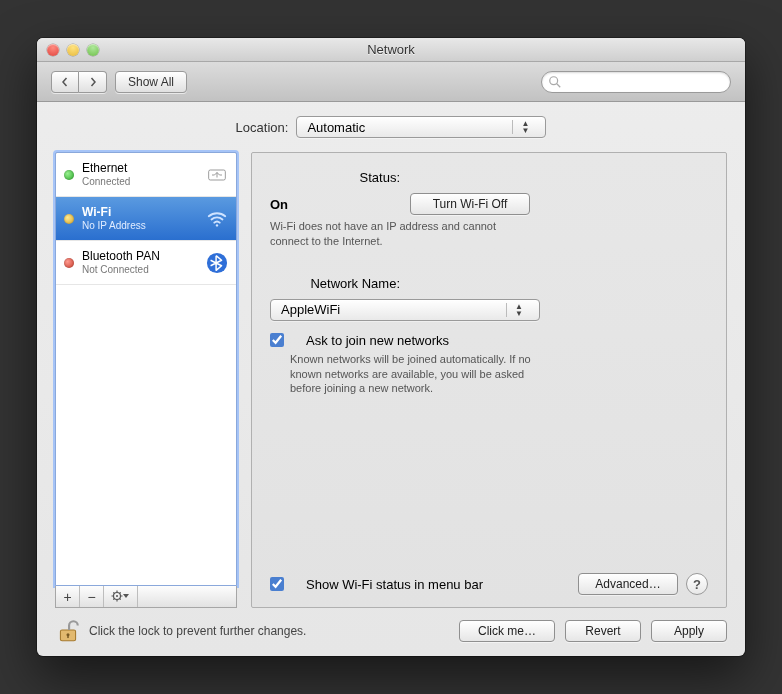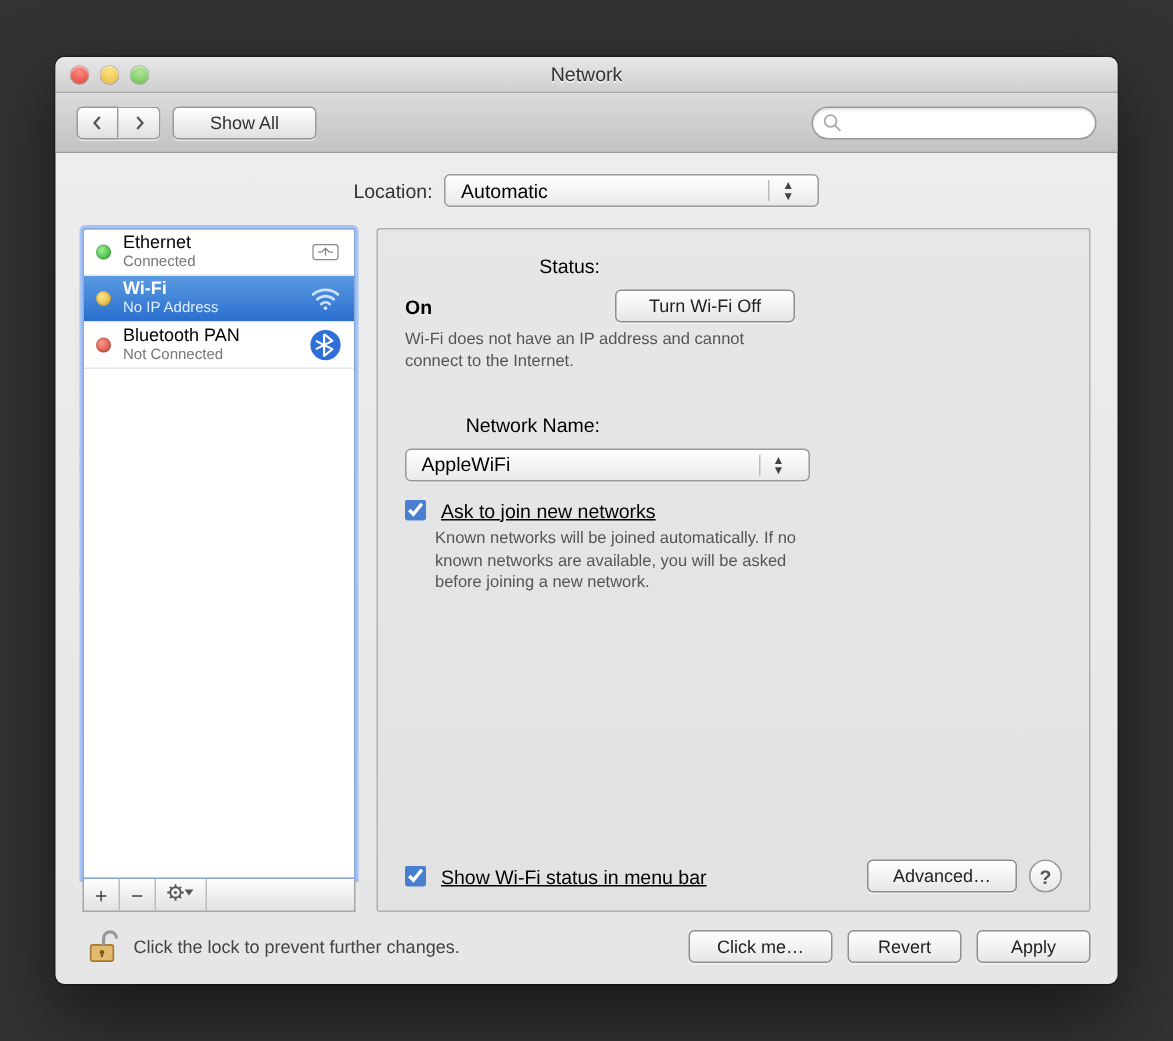--- a/index.html
+++ b/index.html
@@ -155,7 +155,7 @@
           </svg>
       </div>
     </div>
-    <div class="tbtn" style="padding:0 24px">Show All</div>
+    <div class="tbtn" style="padding:0 12px">Show All</div>
     <div class="spacer"></div>
     <div class="search">
       <svg viewBox="0 0 16 16">

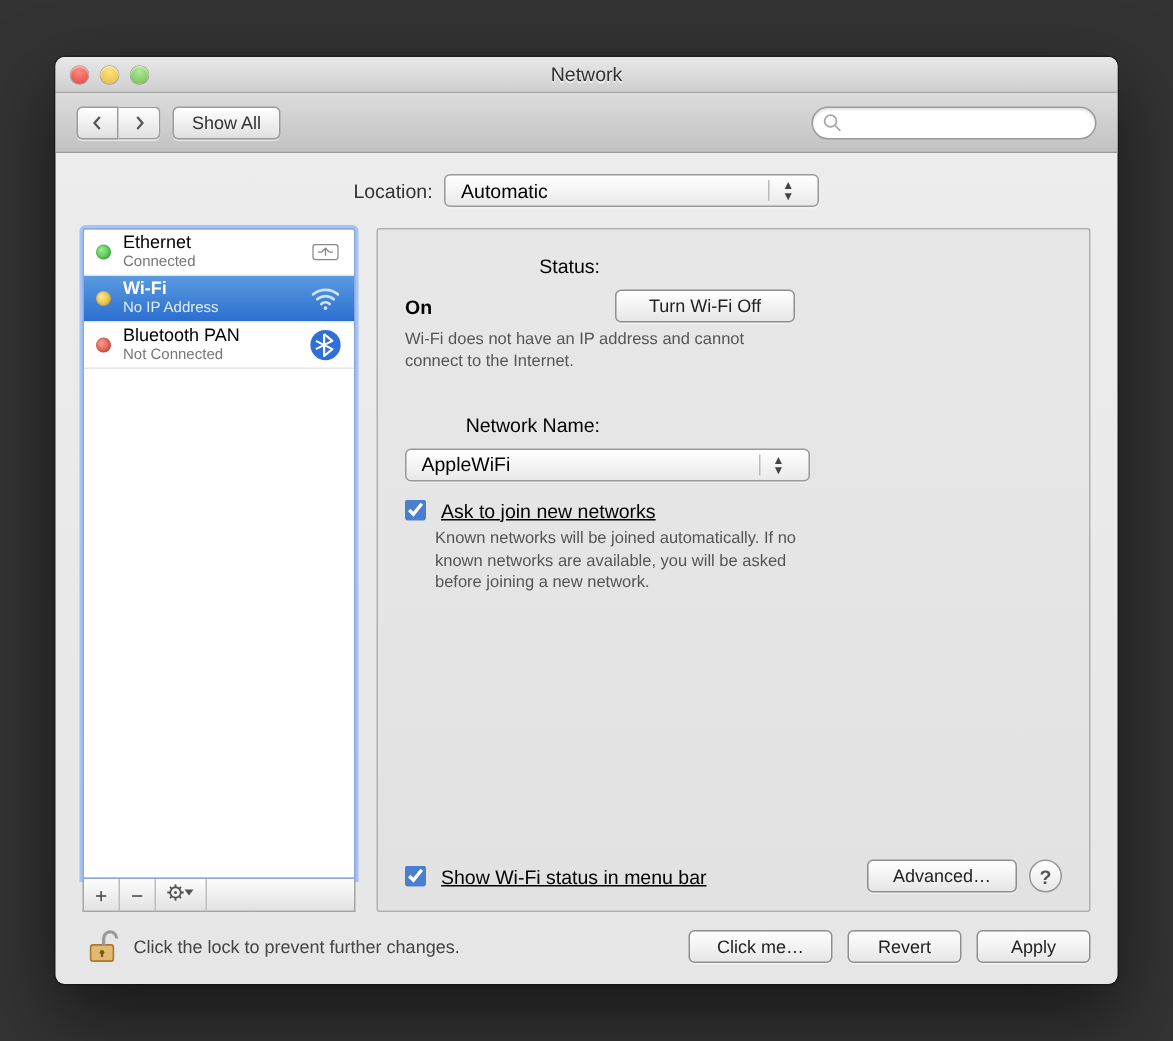--- a/index.html
+++ b/index.html
@@ -76,7 +76,7 @@
     overflow:hidden;
   }
   .svc {
-    height: 31px; display:flex; align-items:center; padding: 0 6px 0 8px;
+    height: 44px; display:flex; align-items:center; padding: 0 6px 0 8px;
     border-bottom: 1px solid #e6e6e6;
   }
   .svc .dot { width:10px; height:10px; border-radius:50%; margin-right:8px; box-shadow: inset 0 0 2px rgba(0,0,0,0.3); flex-shrink:0; }

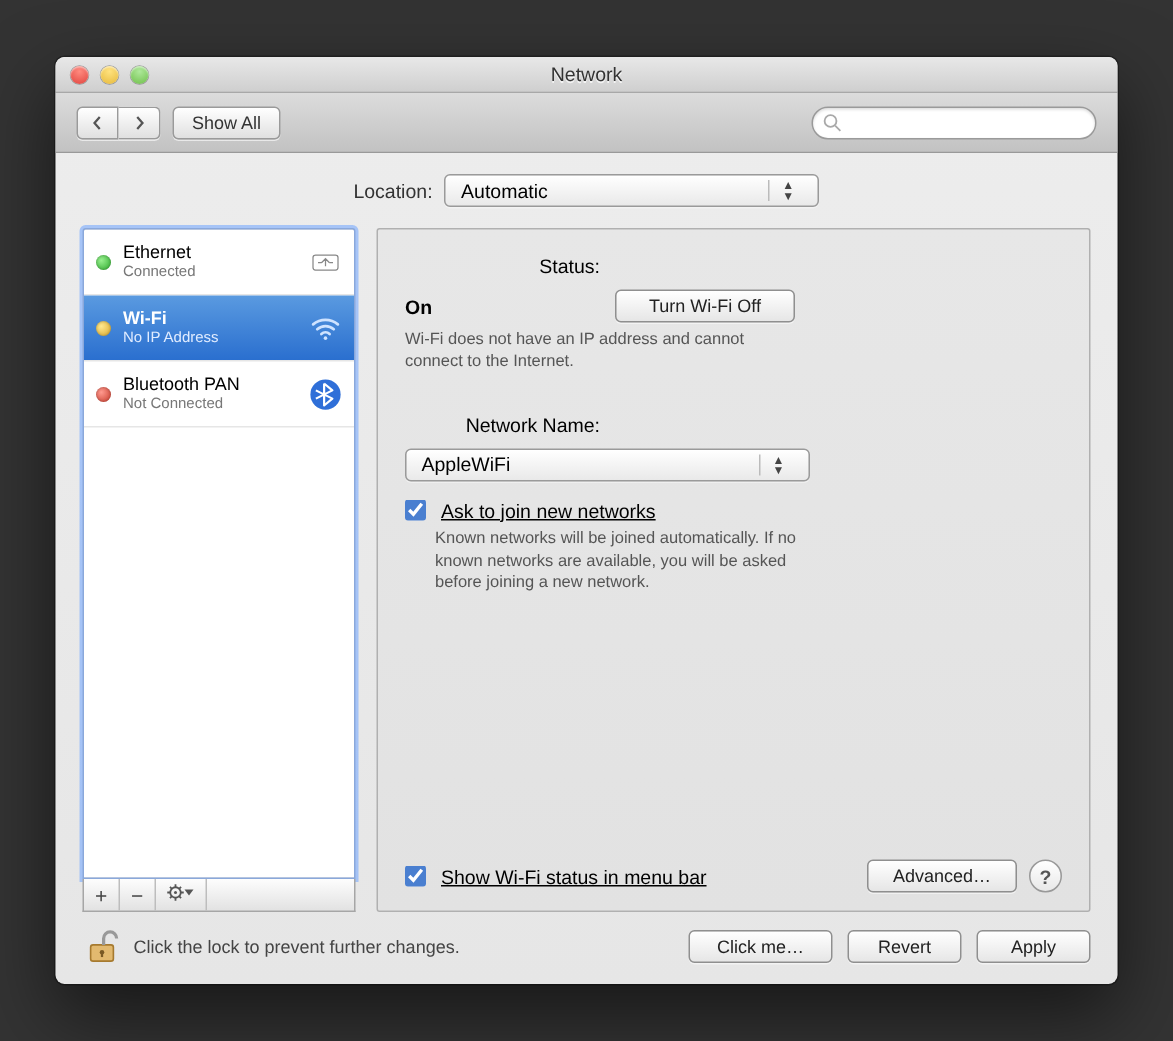--- a/index.html
+++ b/index.html
@@ -119,7 +119,7 @@
     font-size:12px; color:#222;
     box-shadow: 0 1px 0 rgba(255,255,255,0.5);
   }
-  .chk { display:flex; gap:10px; align-items:center; font-size:13px;text-decoration:underline; }
+  .chk { display:flex; gap:22px; align-items:center; font-size:13px; }
   .chk input { width:14px; height:14px; accent-color:#4a7fd0; }
   .detail-bottom { margin-top:auto; display:flex; align-items:center; gap:8px; }
   .helpbtn { width:22px; height:22px; border-radius:50%; border:1px solid #999; background:linear-gradient(#fff,#e8e8e8); font-size:13px; font-weight:bold; color:#555; }

